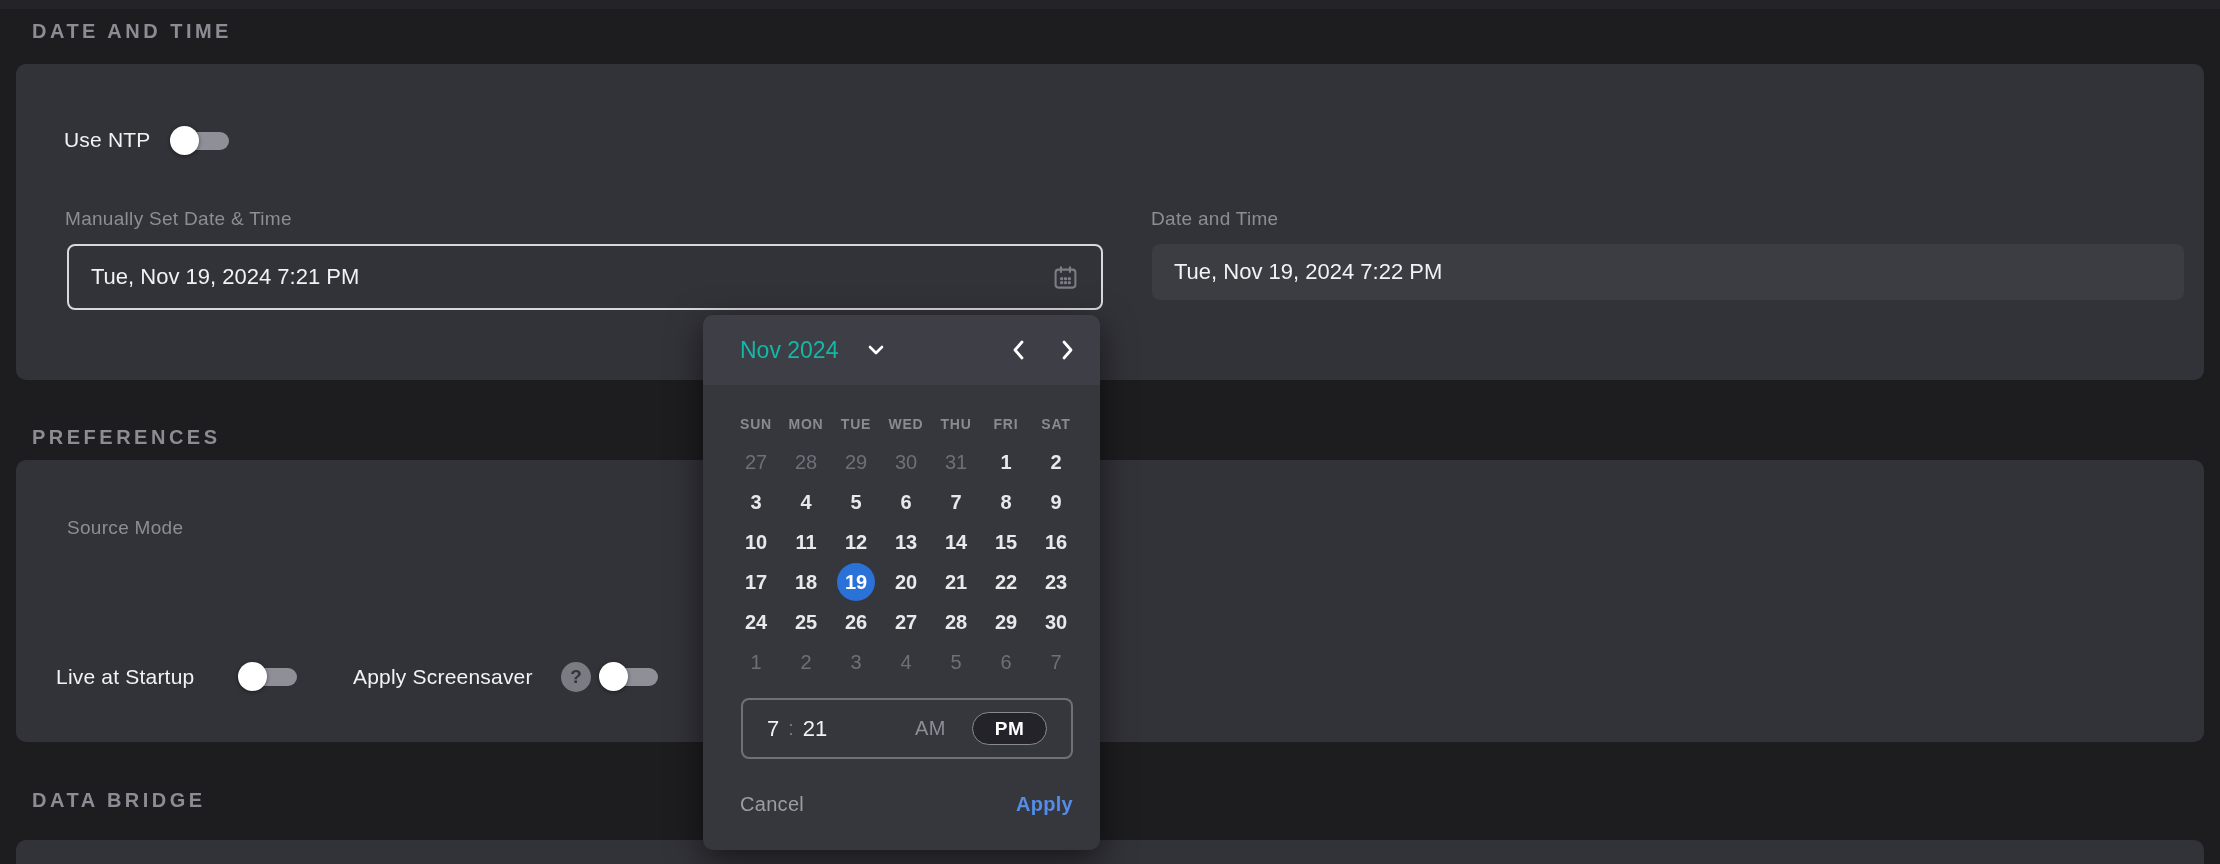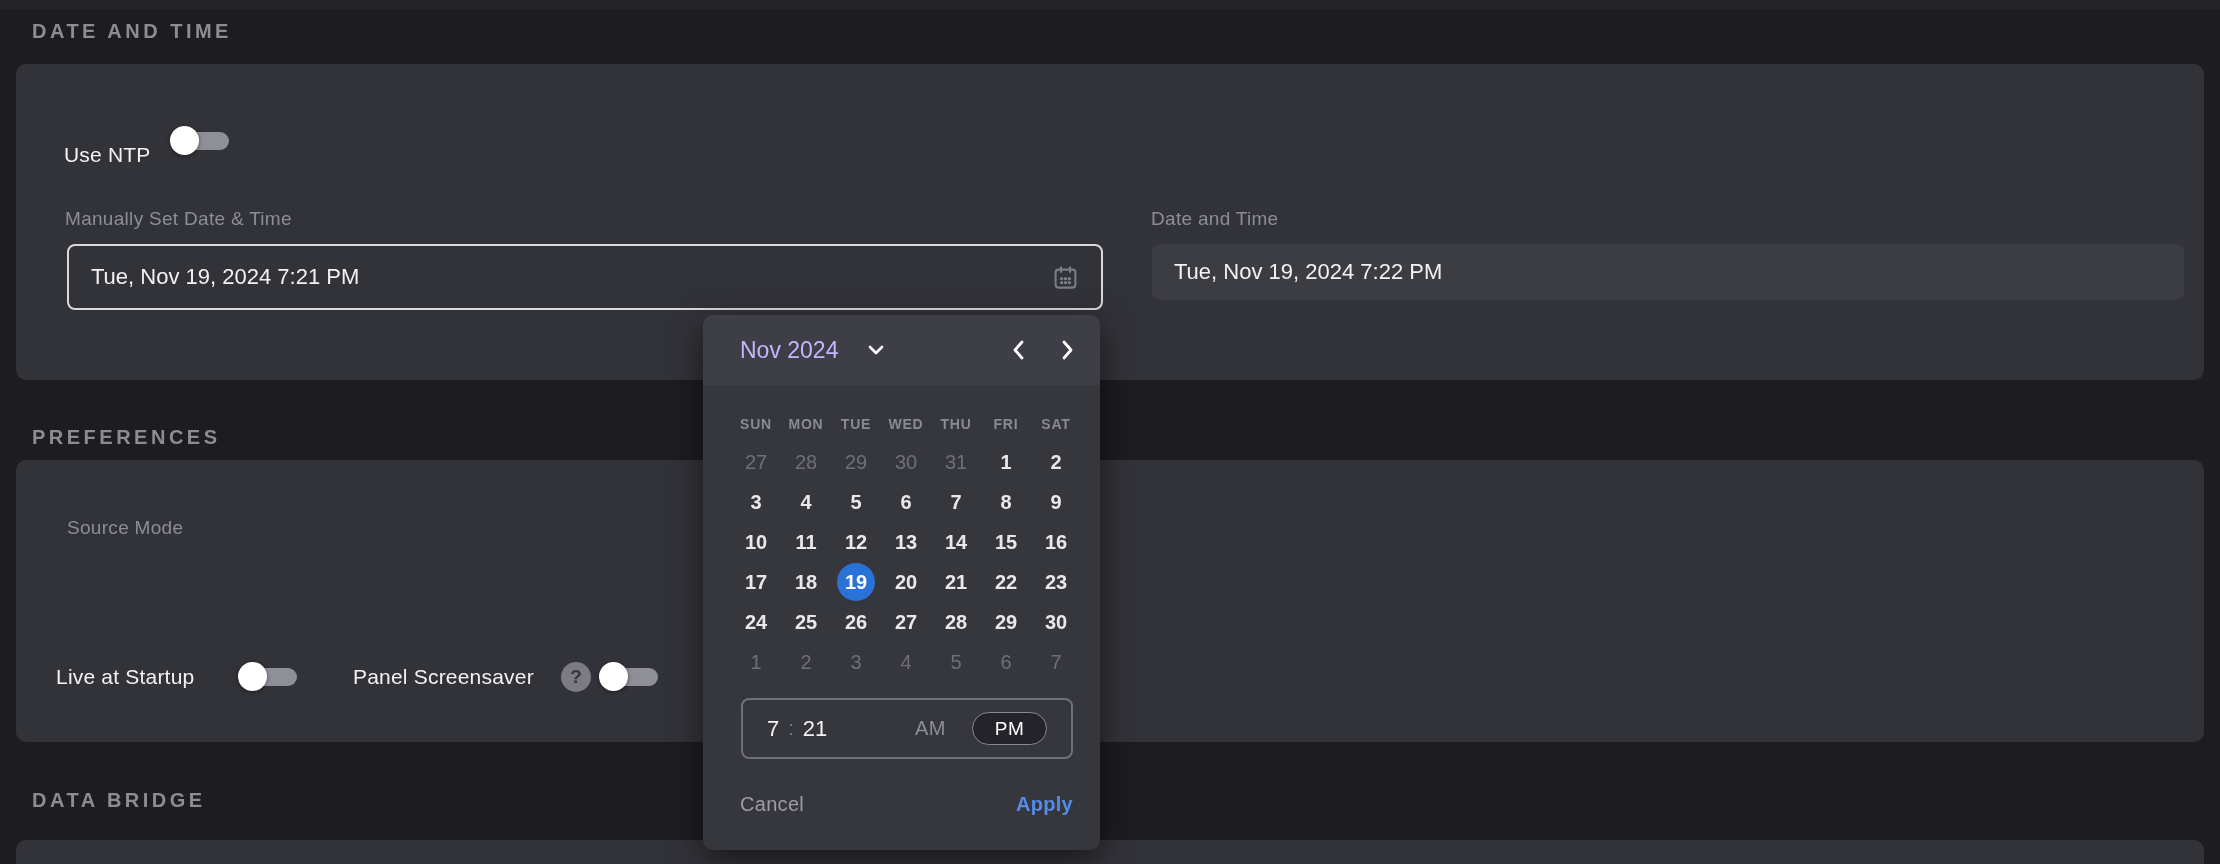--- a/index.html
+++ b/index.html
@@ -60,7 +60,7 @@
 
   <div class="abs panel" style="left:16px;top:64px;width:2188px;height:316px;"></div>
 
-  <div class="abs row-label" style="left:64px;top:128px;margin-top:15px;">Use NTP</div>
+  <div class="abs row-label" style="left:64px;top:128px;">Use NTP</div>
   <div class="toggle" style="left:172px;top:126px;">
     <div class="toggle-track"></div>
     <div class="toggle-knob"></div>

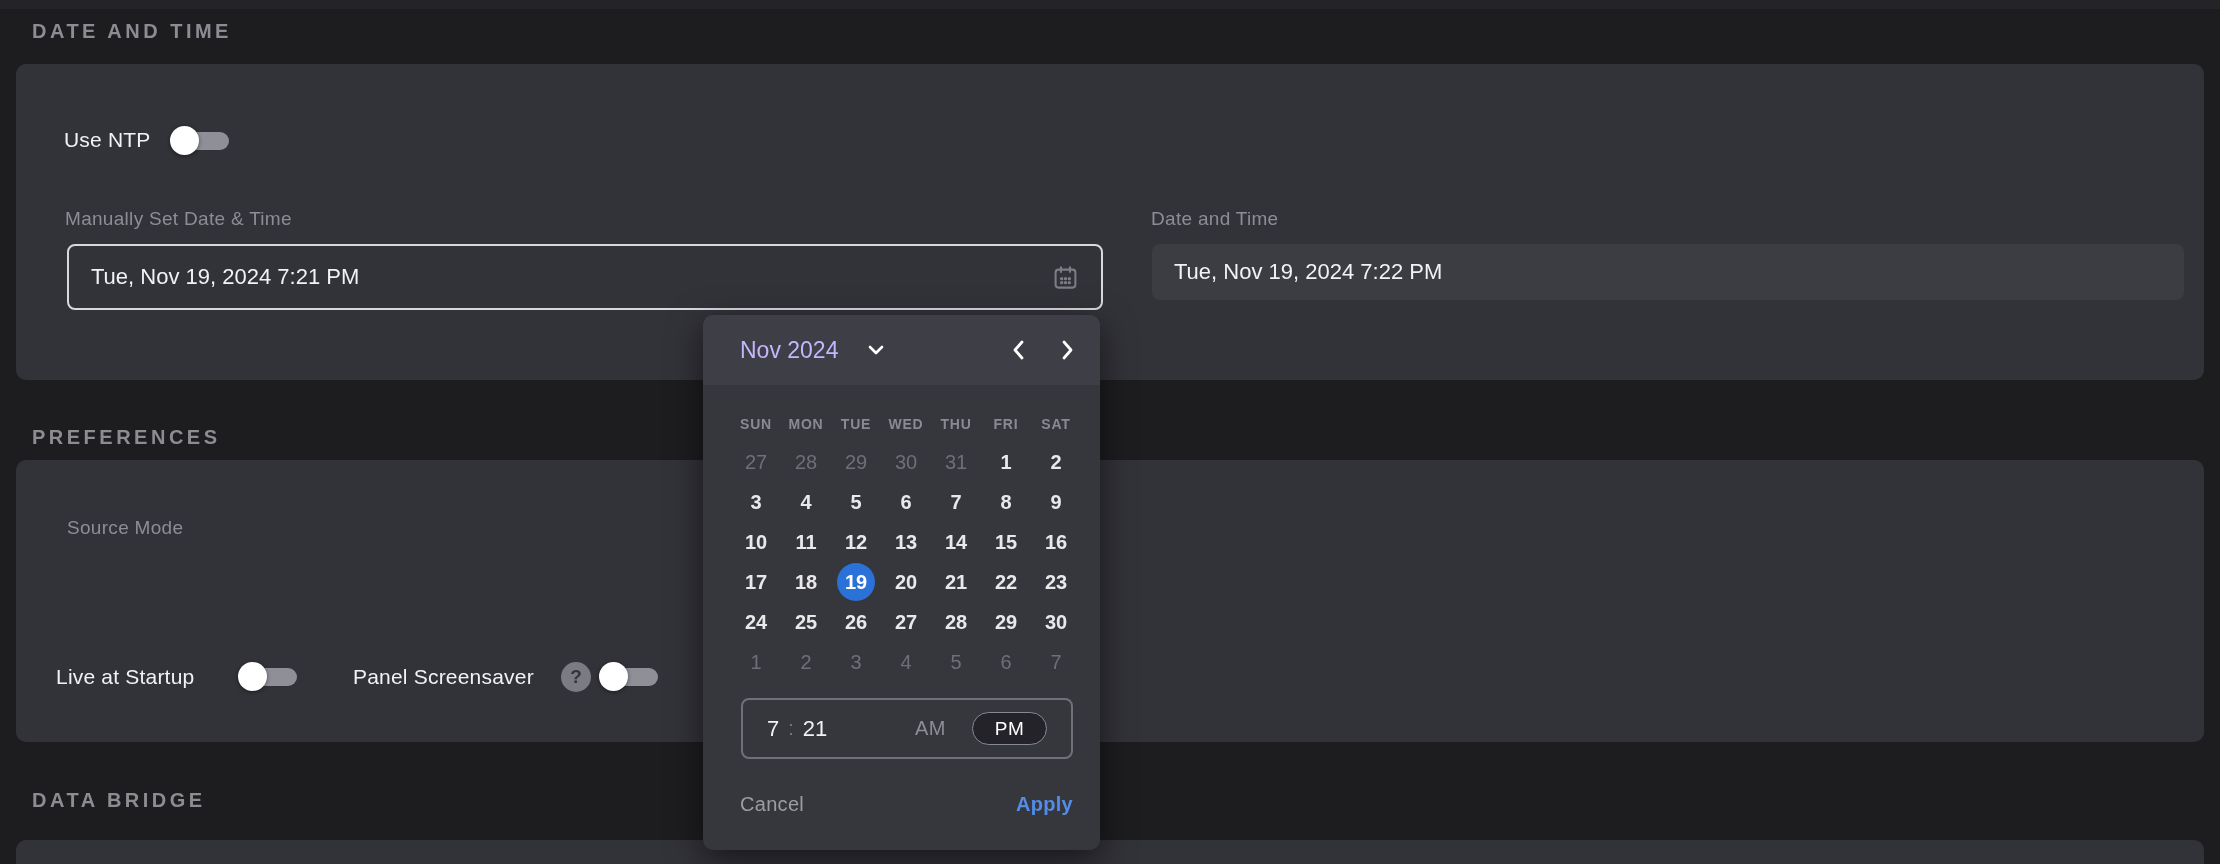--- a/index.html
+++ b/index.html
@@ -27,7 +27,7 @@
   .popup-header{position:absolute;left:0;top:0;width:100%;height:70px;background:#3e3e46;
                 border-radius:10px 10px 0 0;}
   .month-selector{position:absolute;left:37px;top:0;height:70px;display:flex;align-items:center;gap:28px;
-                  color:#c4b5fd;font-size:23px;font-weight:500;cursor:pointer;}
+                  color:#14b8a6;font-size:23px;font-weight:500;cursor:pointer;}
   .nav-btn{position:absolute;top:0;height:70px;width:34px;display:flex;align-items:center;justify-content:center;cursor:pointer;}
   .weekday-row{position:absolute;left:28px;top:101px;width:350px;display:flex;}
   .wd-cell{width:50px;text-align:center;font-size:14px;color:#8a8a92;font-weight:700;letter-spacing:0.8px;}

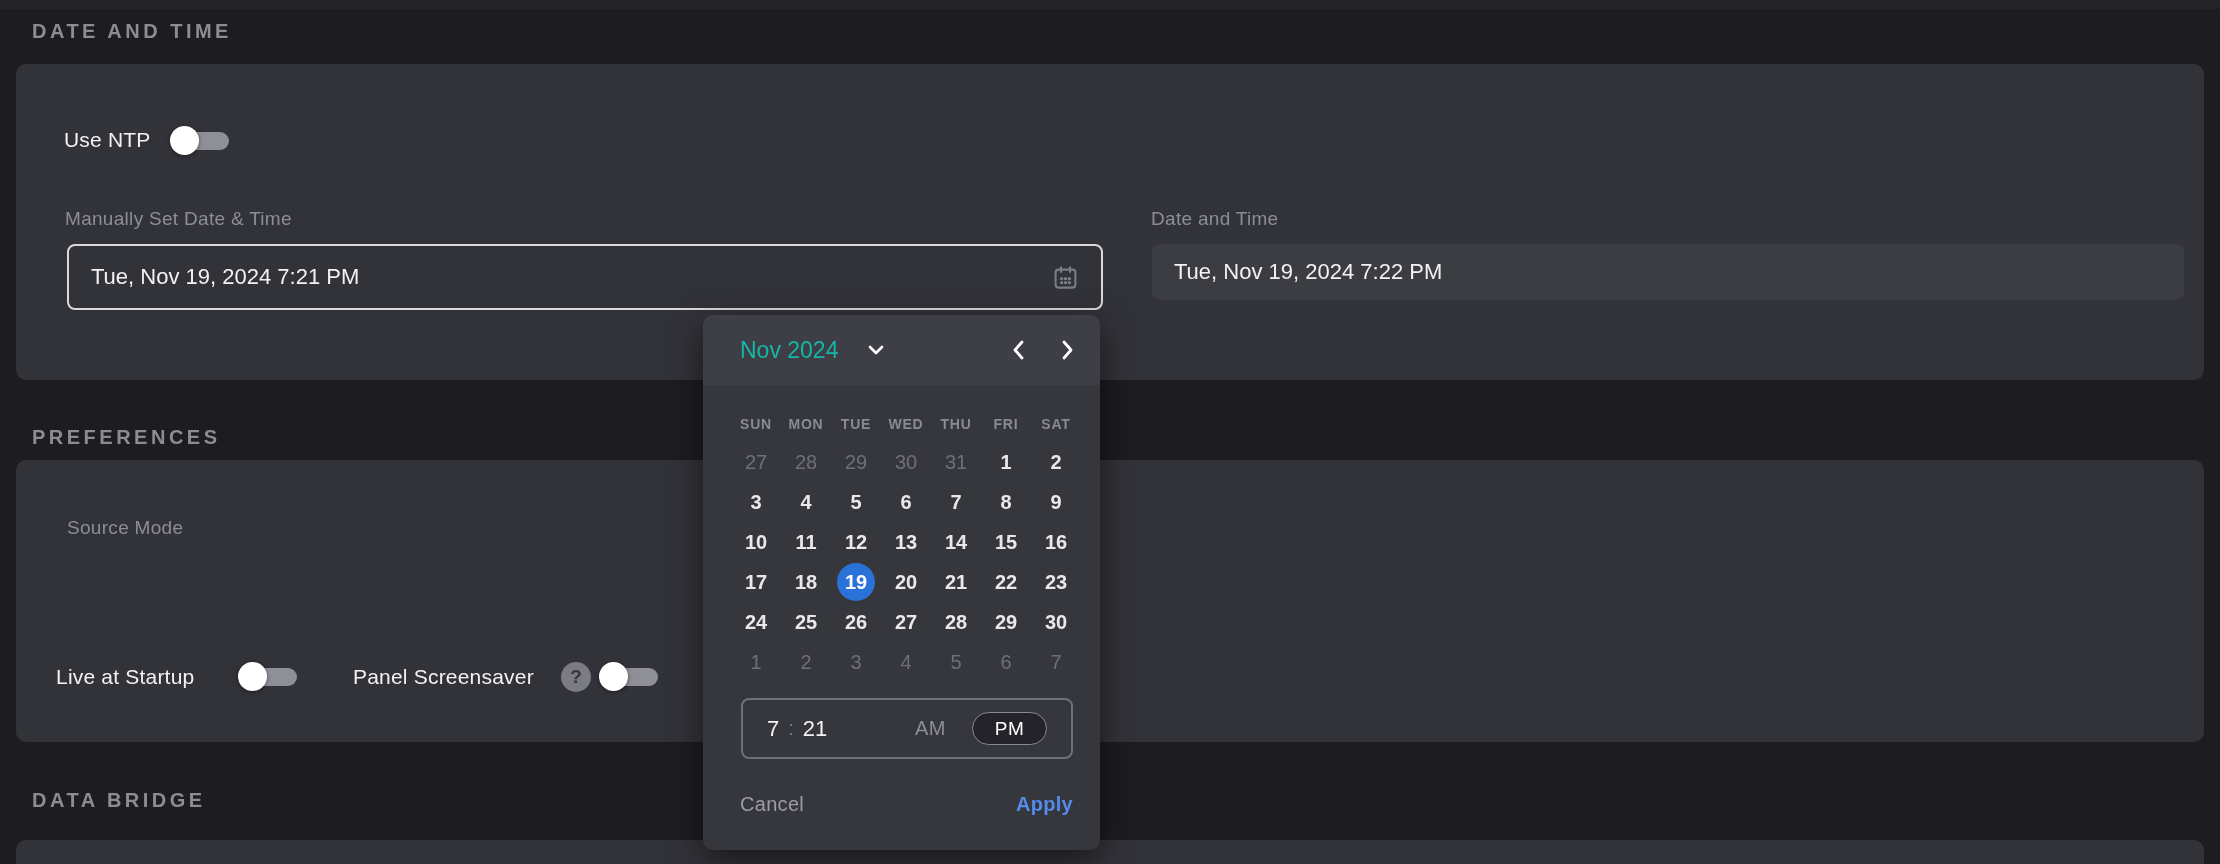--- a/index.html
+++ b/index.html
@@ -102,7 +102,7 @@
     <div class="toggle-knob"></div>
   </div>
 
-  <div class="abs row-label" style="left:353px;top:665px;">Panel Screensaver</div>
+  <div class="abs row-label" style="left:353px;top:665px;">Apply Screensaver</div>
   <div class="abs help-circle" style="left:561px;top:662px;">?</div>
   <div class="toggle" style="left:601px;top:662px;">
     <div class="toggle-track"></div>

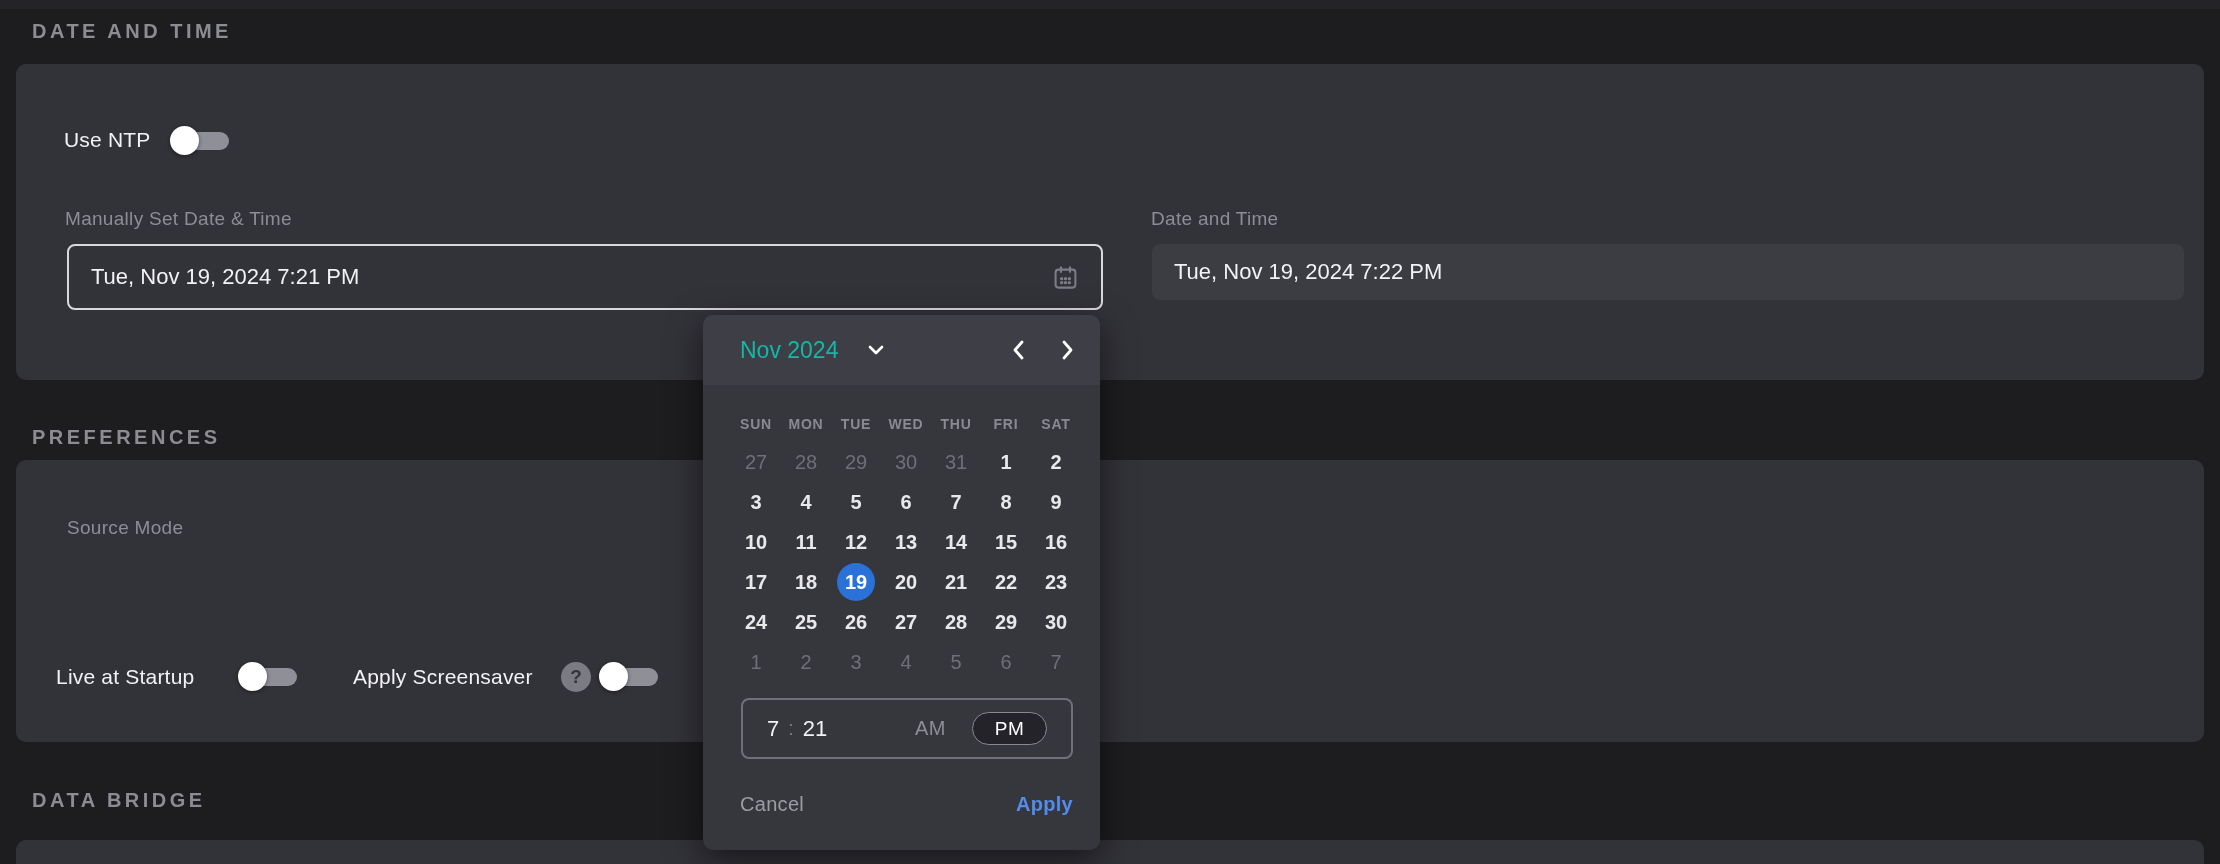--- a/index.html
+++ b/index.html
@@ -44,7 +44,7 @@
   .meridiem-am{font-size:20px;color:#8d8d95;letter-spacing:0.5px;margin-left:auto;margin-right:26px;cursor:pointer;}
   .meridiem-pm{width:75px;height:33px;border-radius:17px;background:#232329;border:1.5px solid #898992;
                display:flex;align-items:center;justify-content:center;color:#ffffff;font-size:19px;
-               font-weight:400;letter-spacing:0.5px;box-sizing:border-box;cursor:pointer;}
+               font-weight:700;letter-spacing:0.5px;box-sizing:border-box;cursor:pointer;}
   .btn-cancel{position:absolute;left:37px;top:478px;font-size:20px;color:#9c9ca3;cursor:pointer;letter-spacing:0.3px;}
   .btn-apply{position:absolute;right:27px;top:478px;font-size:20px;color:#538ceb;font-weight:600;cursor:pointer;letter-spacing:0.3px;}
   svg{display:block;}

